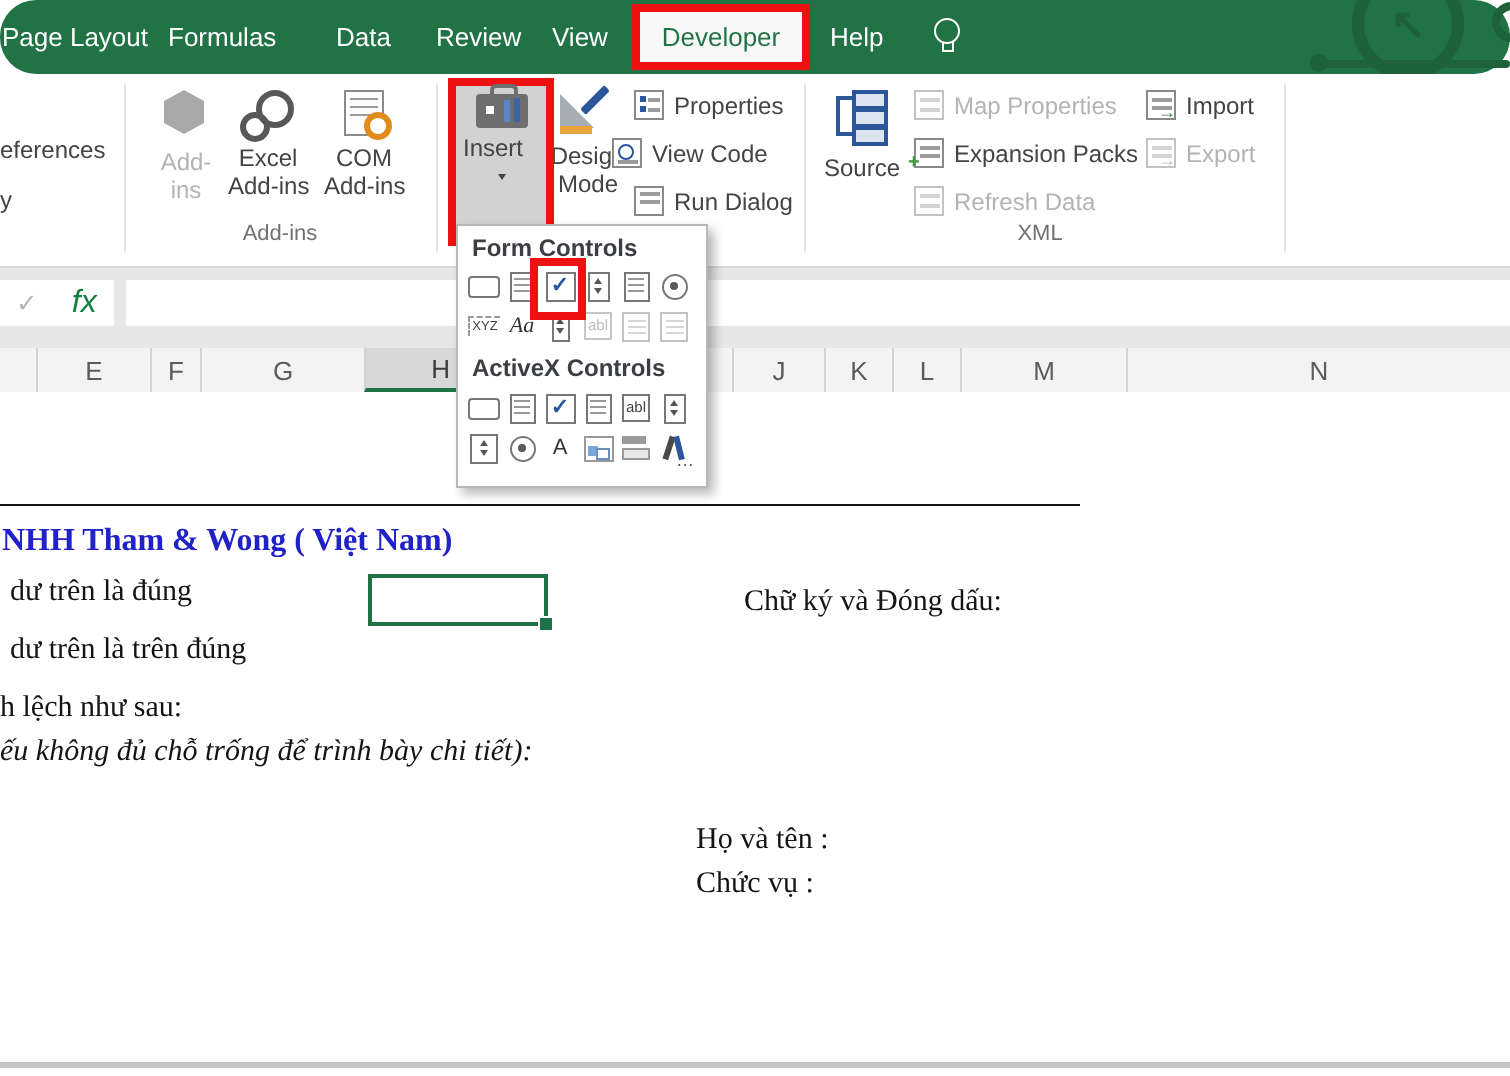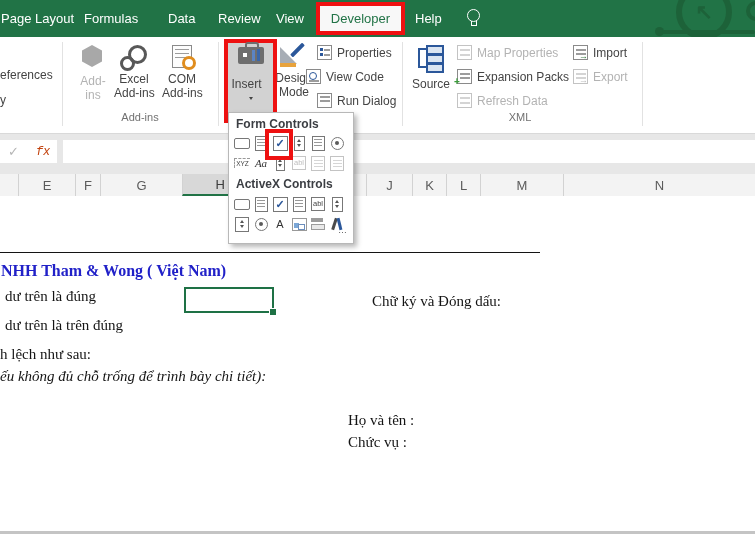--- a/index.html
+++ b/index.html
@@ -8,7 +8,7 @@
   .abs{position:absolute;}
 
   
-  .tabbar{position:absolute;left:0;top:0;width:755px;height:37px;background:#217346;}
+  .tabbar{position:absolute;left:0;top:0;width:755px;height:37px;background:#217346;border-radius:18px;}
   .tab{position:absolute;top:0;height:37px;display:flex;align-items:center;color:#fff;font-size:13px;white-space:nowrap;}
   .dev-frame{position:absolute;left:316px;top:2px;width:81px;height:25px;background:#f8f8f8;
              border:4px solid #ee1111;display:flex;align-items:center;justify-content:center;z-index:5;}

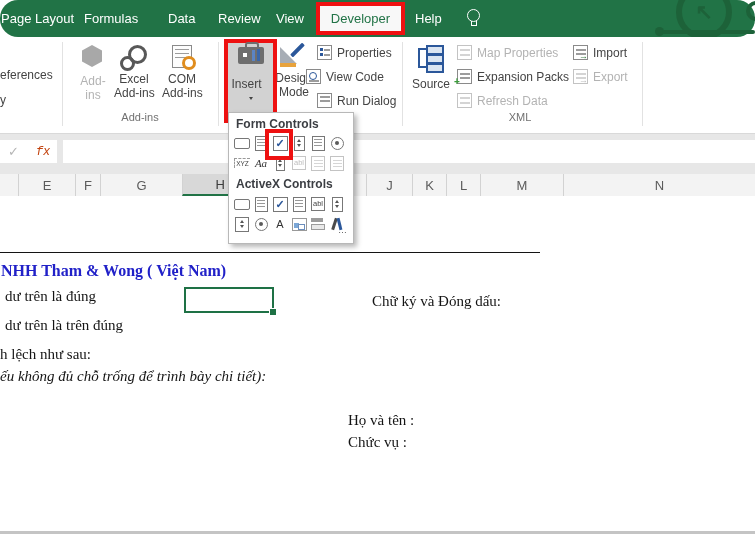--- a/index.html
+++ b/index.html
@@ -187,7 +187,7 @@
           <div class="t1"></div>
           <div class="t2"></div>
       </div>
-      <div class="rlab ctr" style="position:static;margin-top:13px;width:37px">Insert</div>
+      <div class="rlab ctr" style="position:static;margin-top:3px;width:37px">Insert</div>
       <div class="tri-d" style="margin:6px auto 0;border-top-color:#444"></div>
     </div>
     <div class="abs" style="left:272px;top:8px">

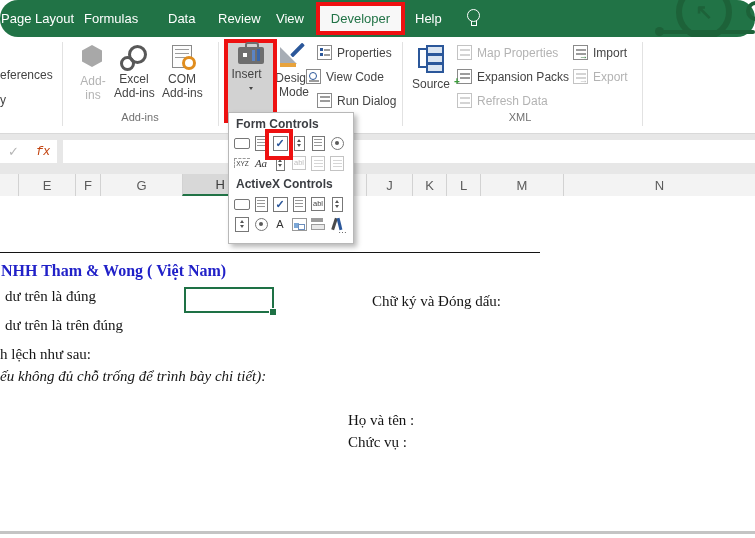--- a/index.html
+++ b/index.html
@@ -98,7 +98,7 @@
   .fstrip{position:absolute;left:0;top:133px;width:755px;height:41px;background:#e7e7e7;border-top:1px solid #d9d9d9;}
   .fx-box{position:absolute;left:0;top:6px;width:57px;height:23px;background:#fff;display:flex;align-items:center;}
   .fx-check{color:#b5b5b5;font-size:13px;margin-left:8px;}
-  .fx-sym{font-family:Liberation Mono, monospace;font-style:italic;color:#c2410c;font-size:12px;margin-left:17px;}
+  .fx-sym{font-family:Liberation Sans, sans-serif;font-style:italic;color:#15803d;font-size:16px;margin-left:17px;}
   .fbar{position:absolute;left:63px;top:6px;width:692px;height:23px;background:#fff;}
 
   

